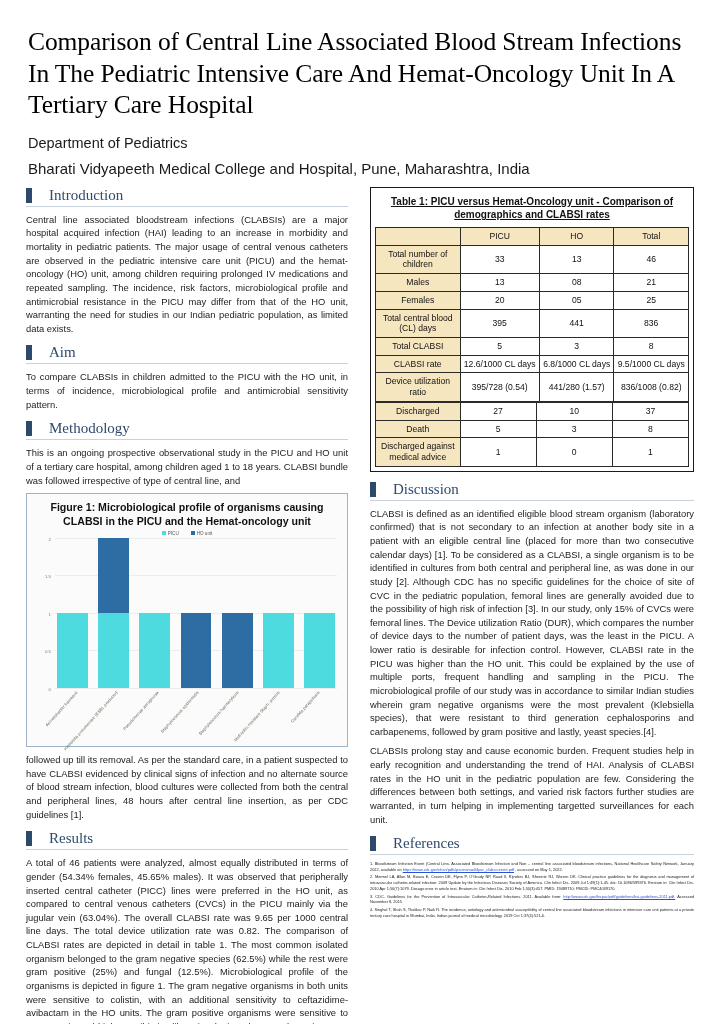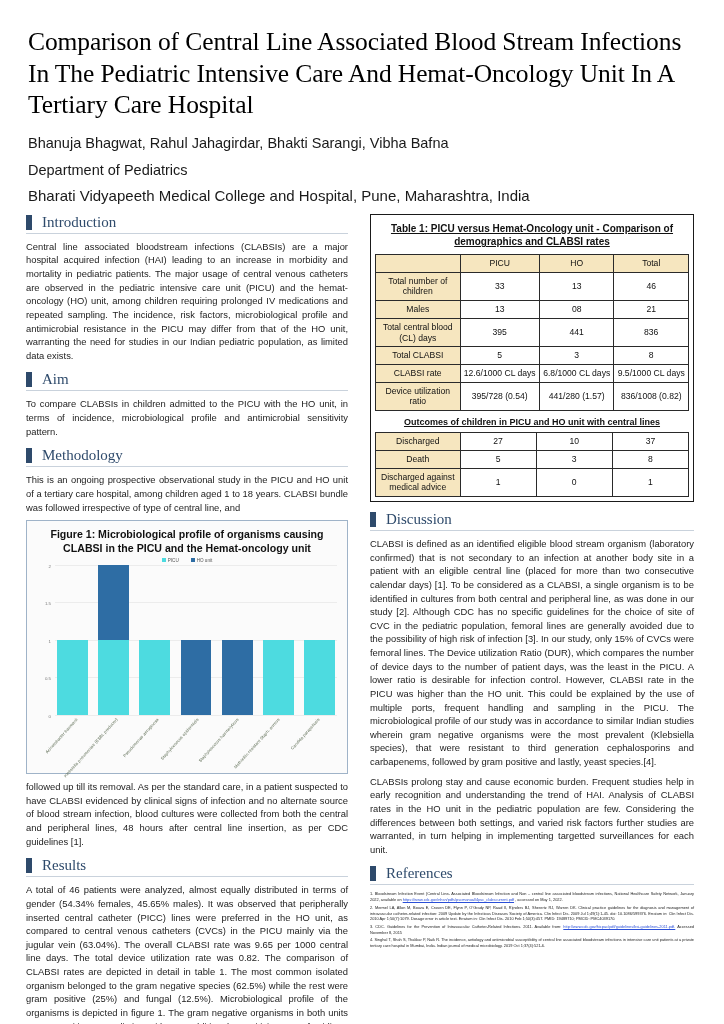--- a/index.html
+++ b/index.html
@@ -216,7 +216,6 @@
 <div class="poster">
 
   <div class="title">Comparison of Central Line Associated Blood Stream Infections In The Pediatric Intensive Care And Hemat-Oncology Unit In A Tertiary Care Hospital</div>
-  <div class="authors">Bhanuja Bhagwat, Rahul Jahagirdar, Bhakti Sarangi, Vibha Bafna</div>
   <div class="dept">Department of Pediatrics</div>
   <div class="affil">Bharati Vidyapeeth Medical College and Hospital, Pune, Maharashtra, India</div>
 

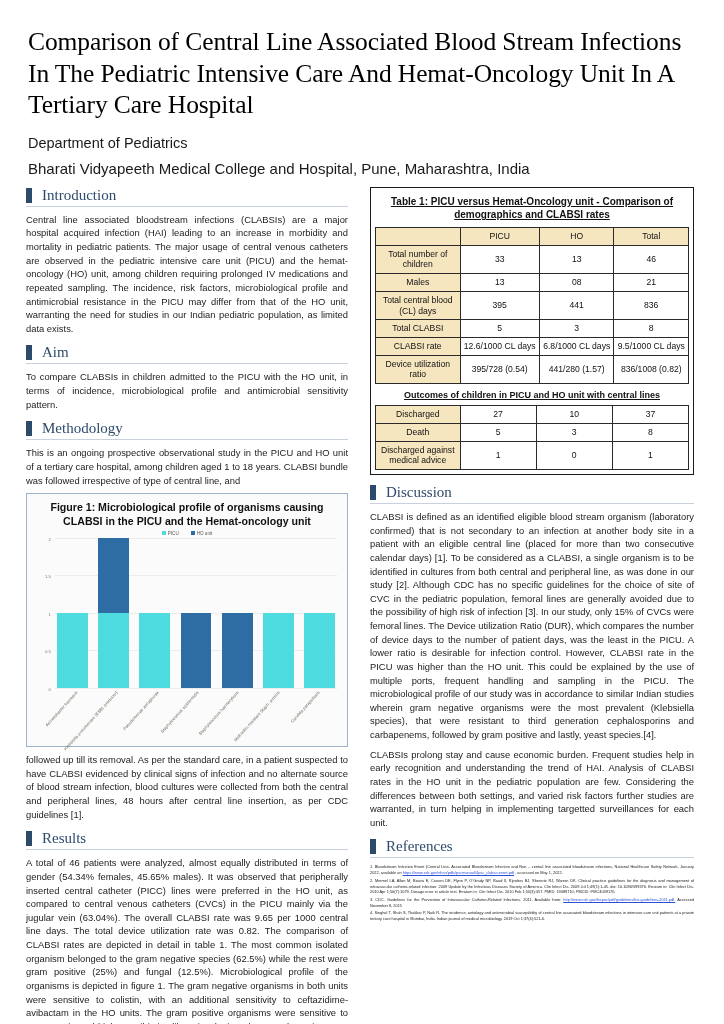--- a/index.html
+++ b/index.html
@@ -59,7 +59,7 @@
   .sec-head {
     display: flex;
     align-items: center;
-    gap: 10px;
+    gap: 17px;
     border-bottom: 1px solid #c9d2dc;
     padding-bottom: 2px;
     margin: 9px 0 6px 0;

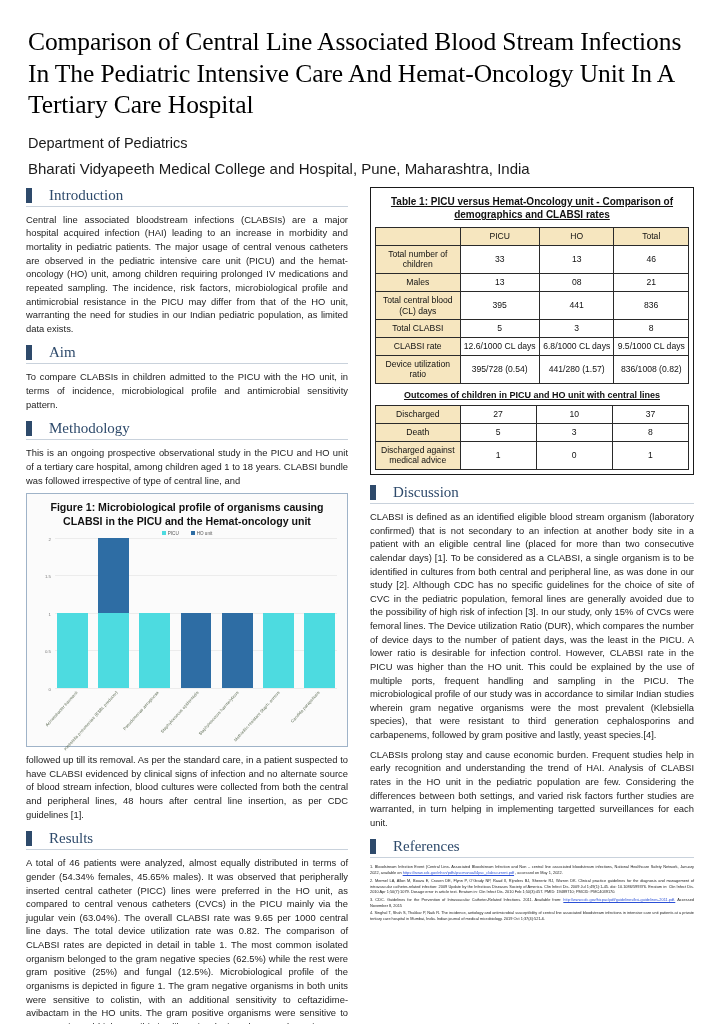--- a/index.html
+++ b/index.html
@@ -344,6 +344,12 @@
                 <td>21</td>
               </tr>
               <tr>
+                <td class="rowhead">Females</td>
+                <td>20</td>
+                <td>05</td>
+                <td>25</td>
+              </tr>
+              <tr>
                 <td class="rowhead">Total central blood (CL) days</td>
                 <td>395</td>
                 <td>441</td>

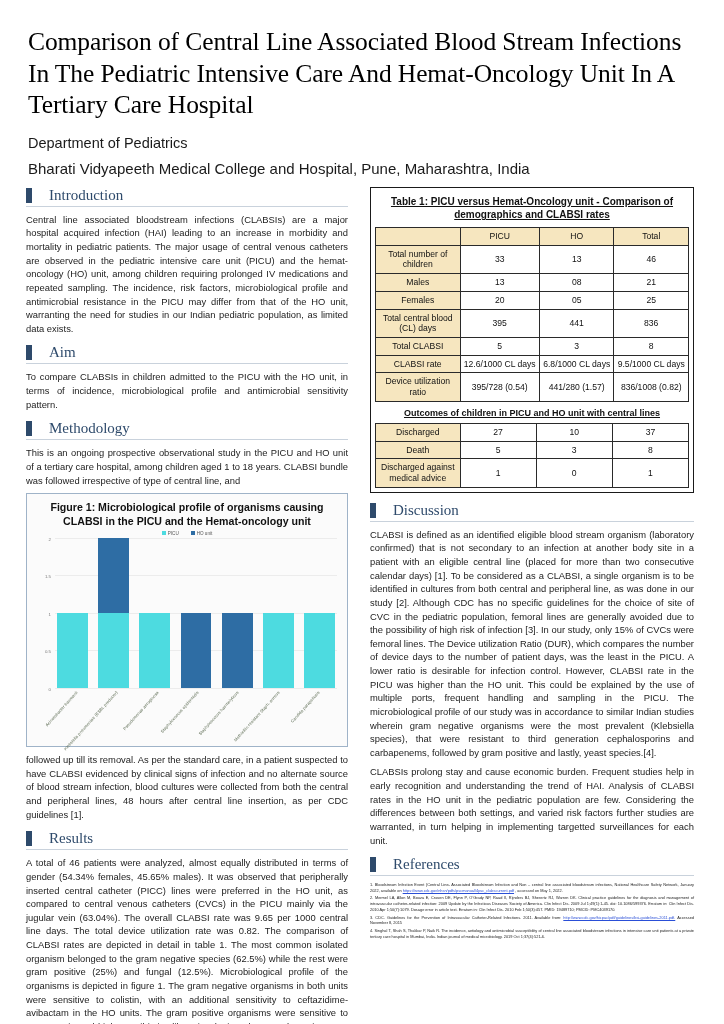--- a/index.html
+++ b/index.html
@@ -376,7 +376,6 @@
             </tbody>
         </table>
 
-        <div class="outcomes-caption">Outcomes of children in PICU and HO unit with central lines</div>
         <table class="data">
           <tbody id="t2body">
               <tr>

